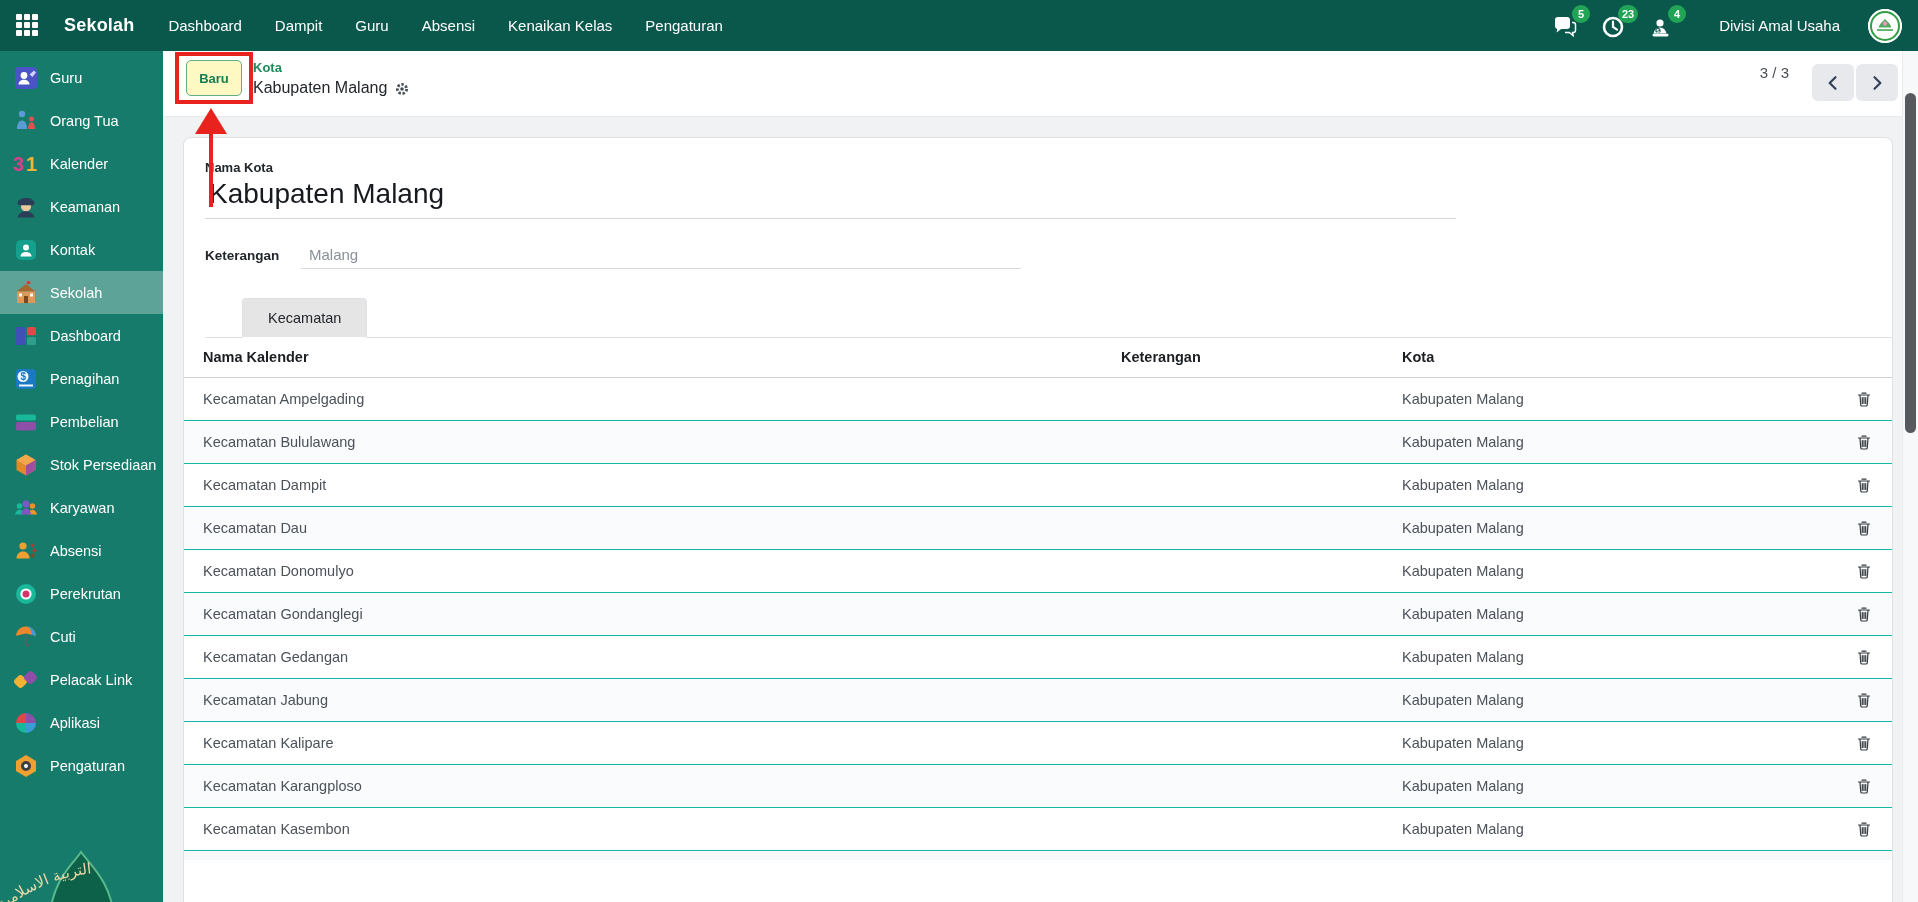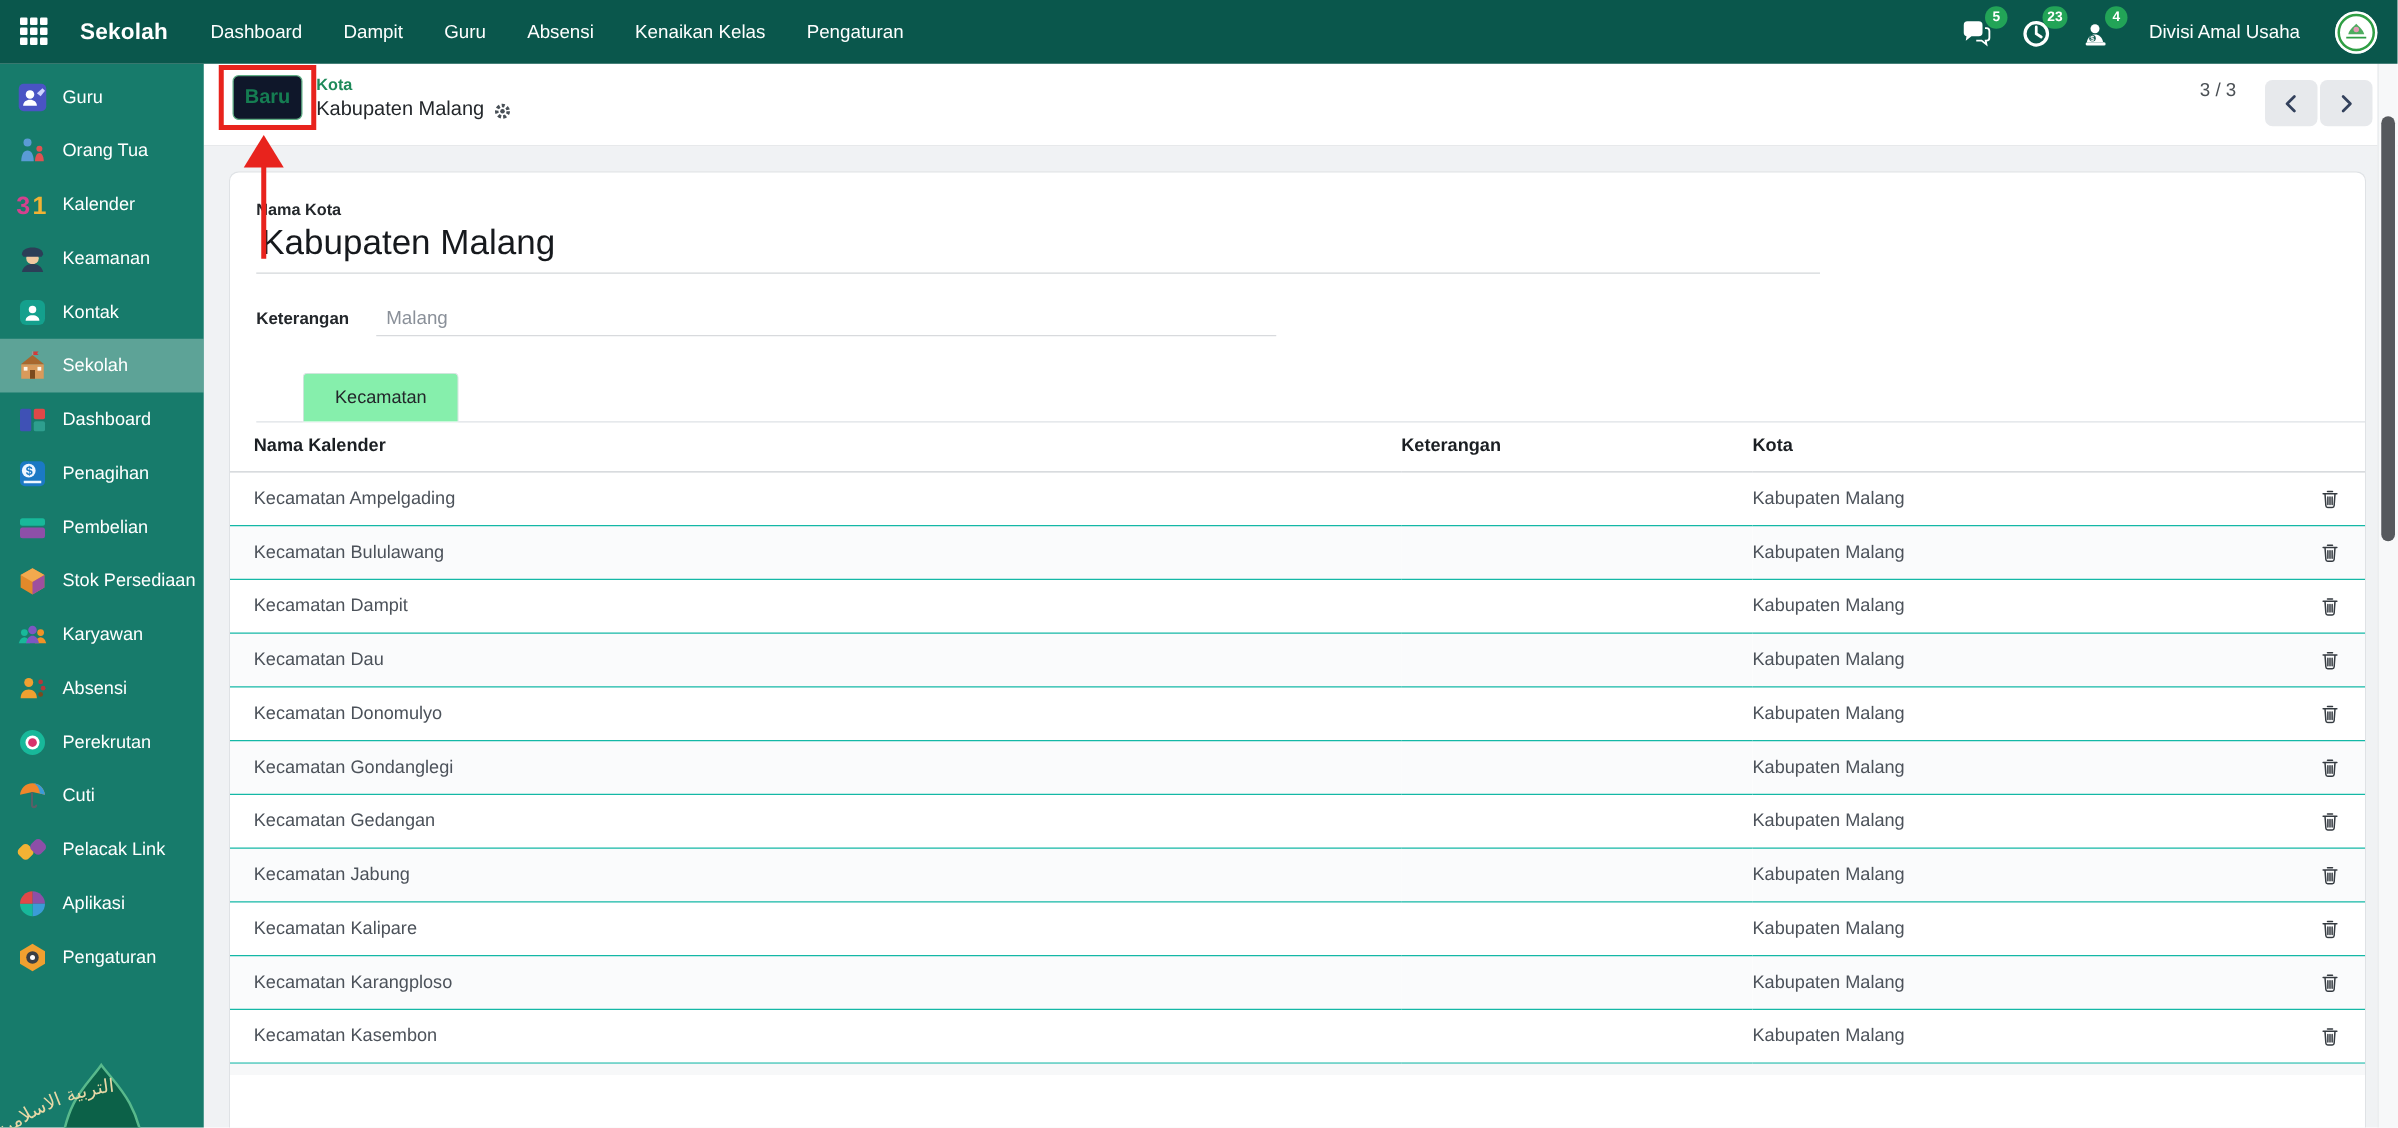--- a/index.html
+++ b/index.html
@@ -27,7 +27,7 @@
   .badge{position:absolute;top:-8px;right:-9px;background:var(--badge-green);color:#fff;
     font-size:11px;font-weight:700;min-width:18px;height:18px;line-height:18px;
     border-radius:9px;text-align:center;padding:0 4px}
-  .user-name{font-size:15px;margin:0 8px 0 6px;white-space:nowrap;cursor:pointer}
+  .user-name{font-size:15px;margin:0 8px 0 22px;white-space:nowrap;cursor:pointer}
   .avatar{width:34px;height:34px;border-radius:50%;background:#fff;overflow:hidden;cursor:pointer}
 
   

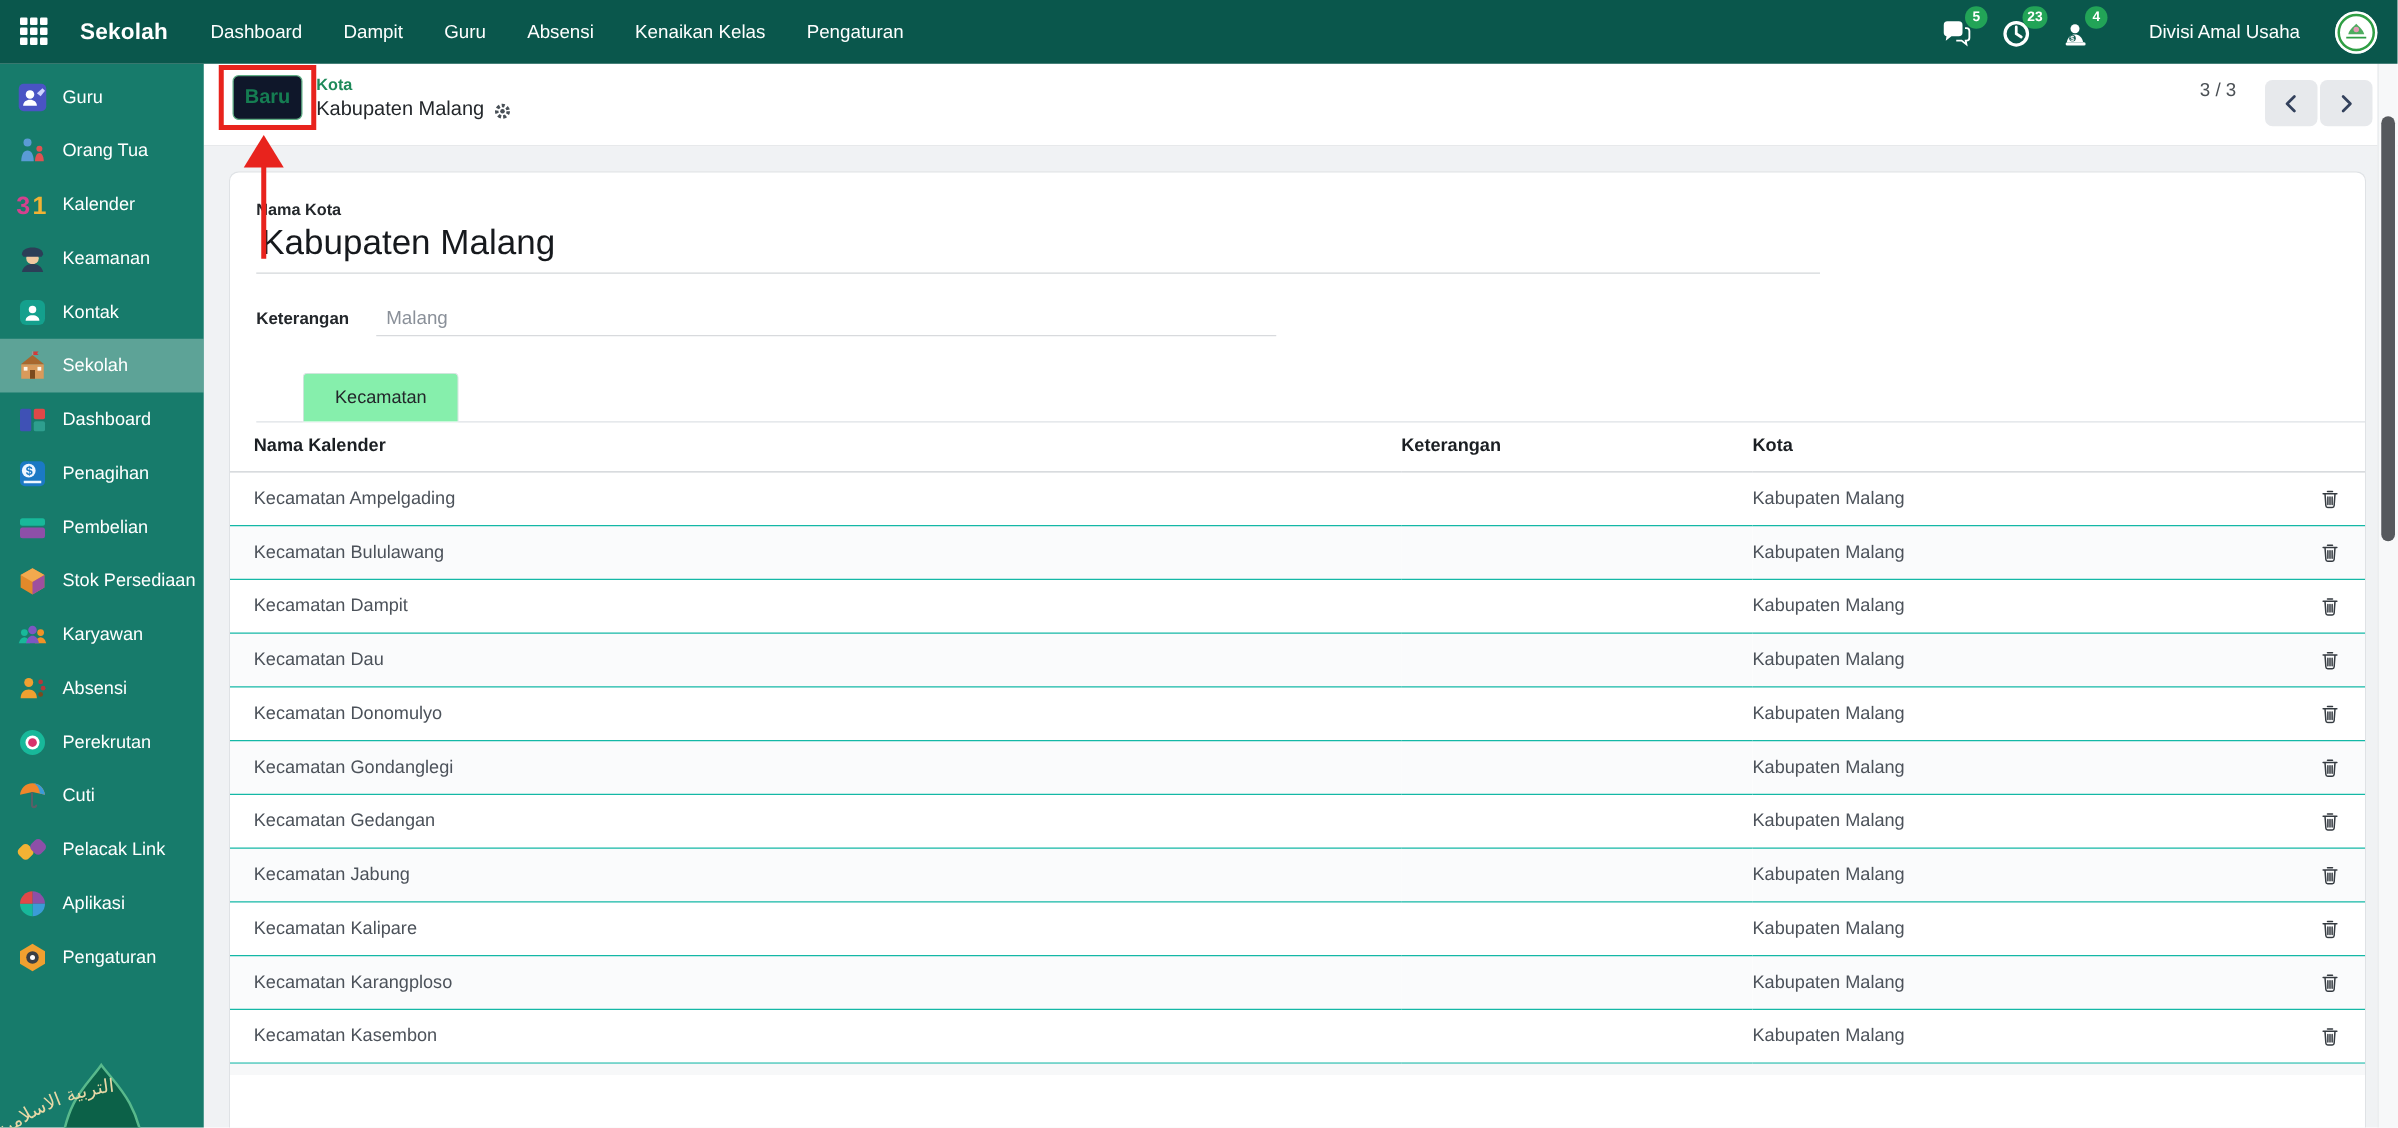--- a/index.html
+++ b/index.html
@@ -45,8 +45,8 @@
   .main{position:absolute;left:163px;top:51px;right:0;bottom:0;background:#f0f2f4}
   .control-panel{position:absolute;left:0;top:0;right:0;height:66px;background:#fff;
     border-bottom:1px solid #e7e9eb}
-  .new-btn{position:absolute;left:23px;top:9px;width:56px;height:36px;background:#0f172a;
-    border:1px solid #5fae85;border-radius:5px;color:#157d52;font-weight:700;font-size:16px;
+  .new-btn{position:absolute;left:23px;top:9px;width:56px;height:36px;background:#fef9c3;
+    border:1px solid #5fae85;border-radius:5px;color:#157d52;font-weight:700;font-size:13px;
     font-family:"Liberation Sans",sans-serif;cursor:pointer}
   .red-box{position:absolute;left:12px;top:1px;width:78px;height:52px;
     border:4px solid var(--annotation-red);pointer-events:none;z-index:5}

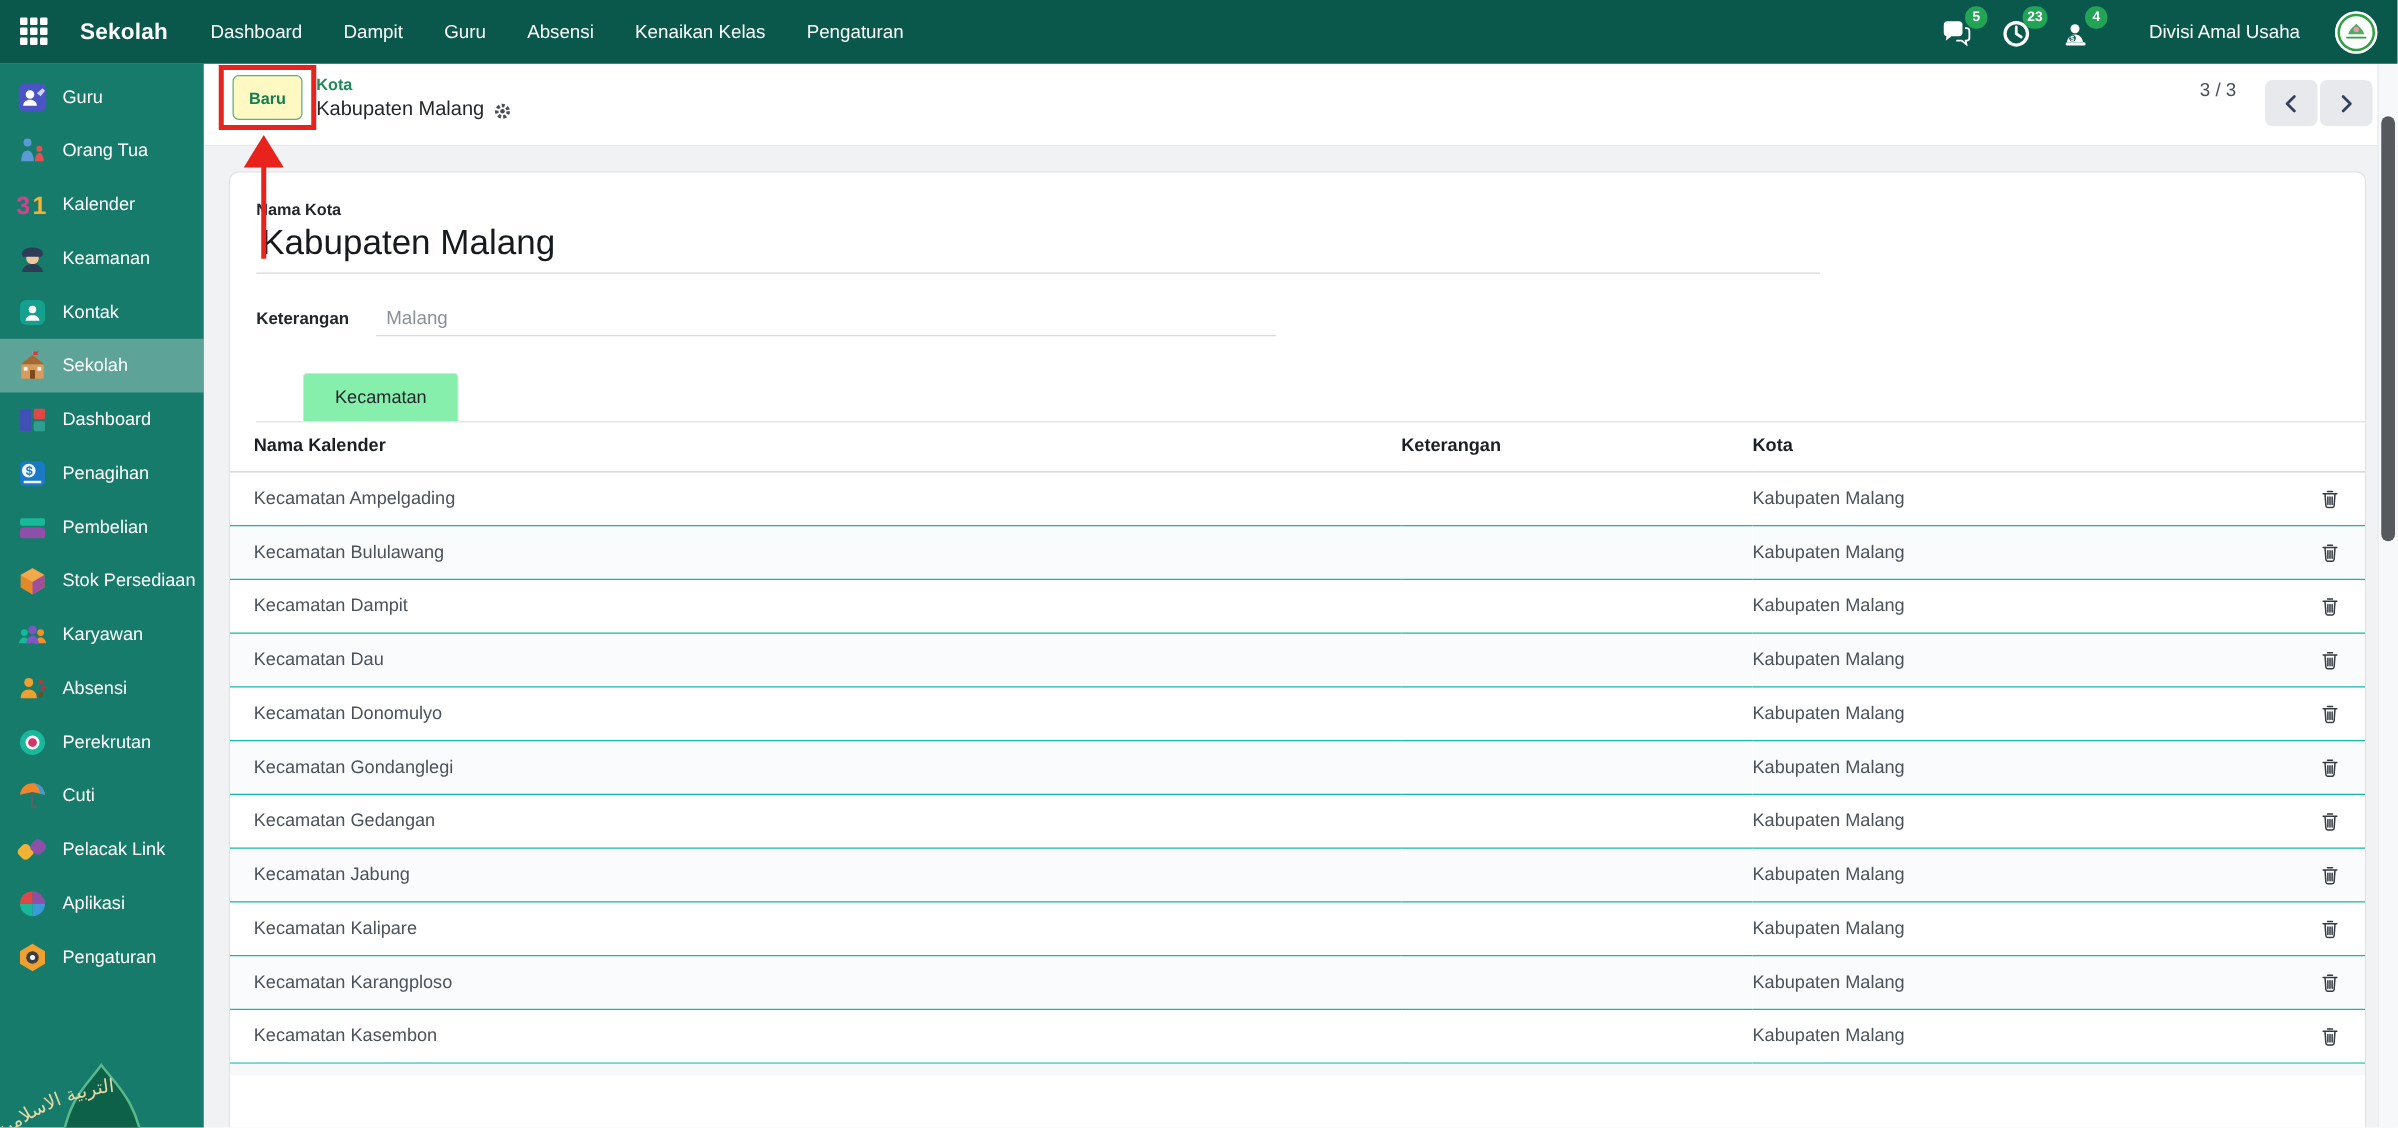--- a/index.html
+++ b/index.html
@@ -87,7 +87,7 @@
 
   .notebook{margin-top:28px}
   .tab-row{border-bottom:1px solid #dee2e6;padding-left:37px}
-  .tab{display:inline-block;position:relative;top:1px;background:#86efac;
+  .tab{display:inline-block;position:relative;top:1px;background:#e5e5e5;
     border:1px solid #dee2e6;border-bottom:1px solid #fff;border-radius:4px 4px 0 0;
     padding:11px 25px;font-size:14.5px;color:#23272b;cursor:pointer}
 

